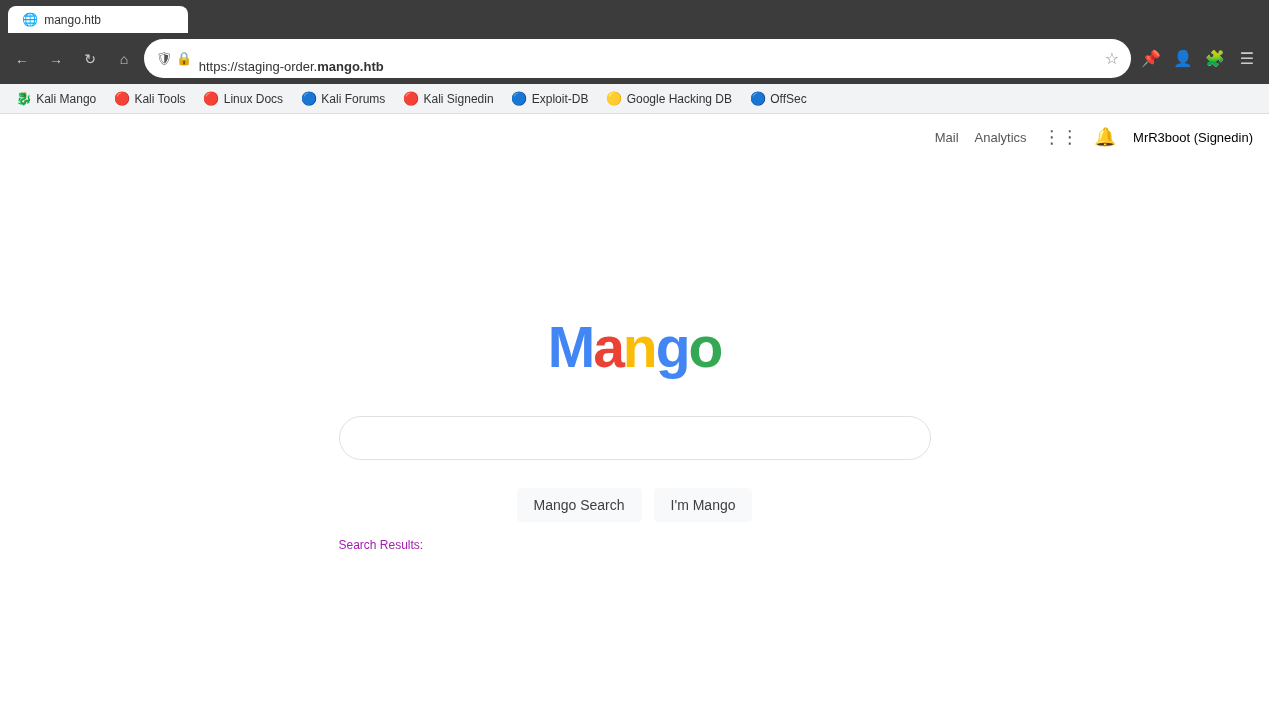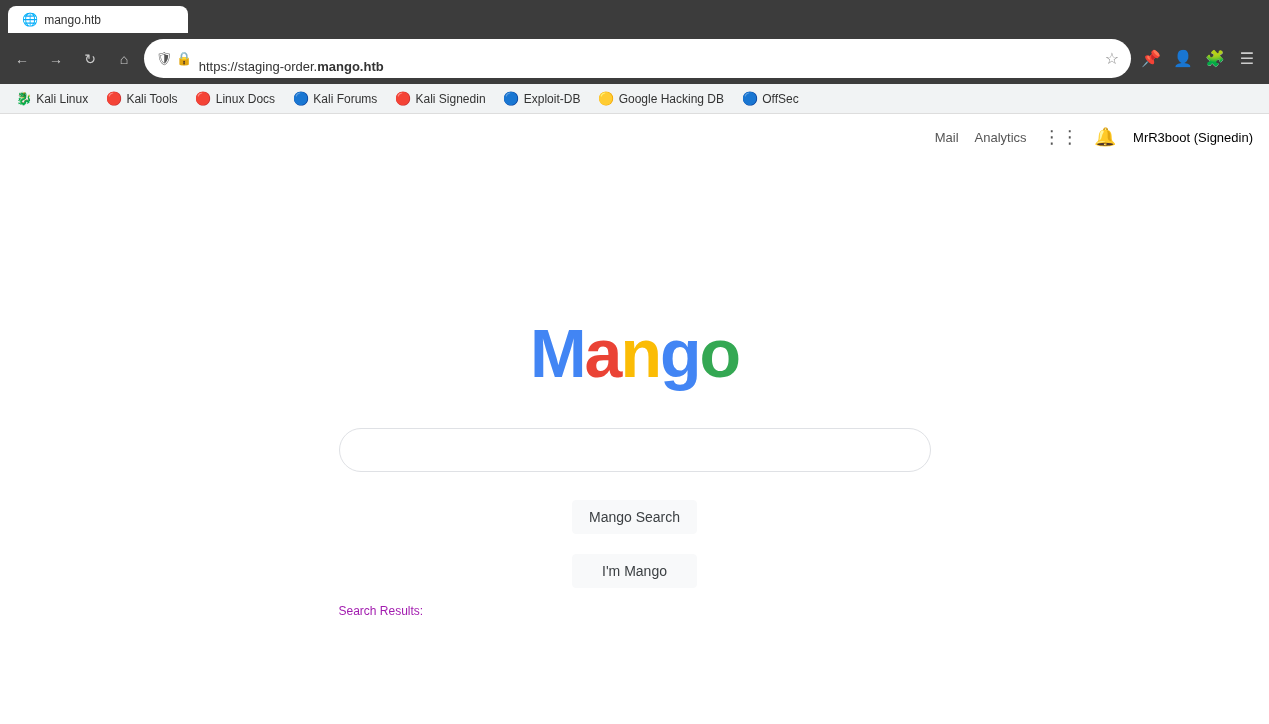--- a/index.html
+++ b/index.html
@@ -211,7 +211,7 @@
   <div class="bookmarks-bar">
     <div class="bookmark-item">
       <span class="bookmark-icon">🐉</span>
-      <span>Kali Linux</span>
+      <span>Kali Mango</span>
     </div>
     <div class="bookmark-item">
       <span class="bookmark-icon">🔴</span>

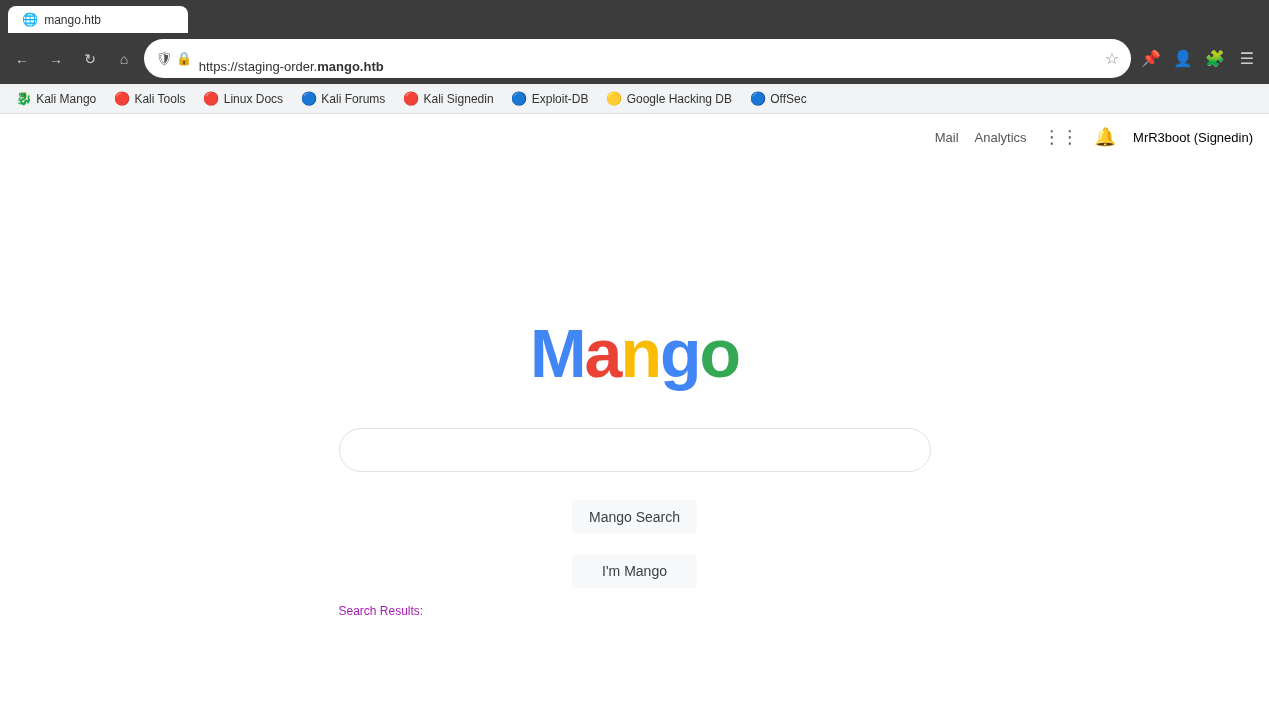--- a/index.html
+++ b/index.html
@@ -105,7 +105,7 @@
 
     
     .logo {
-      font-size: 68px;
+      font-size: 57px;
       font-weight: 700;
       letter-spacing: -2px;
       margin-bottom: 36px;

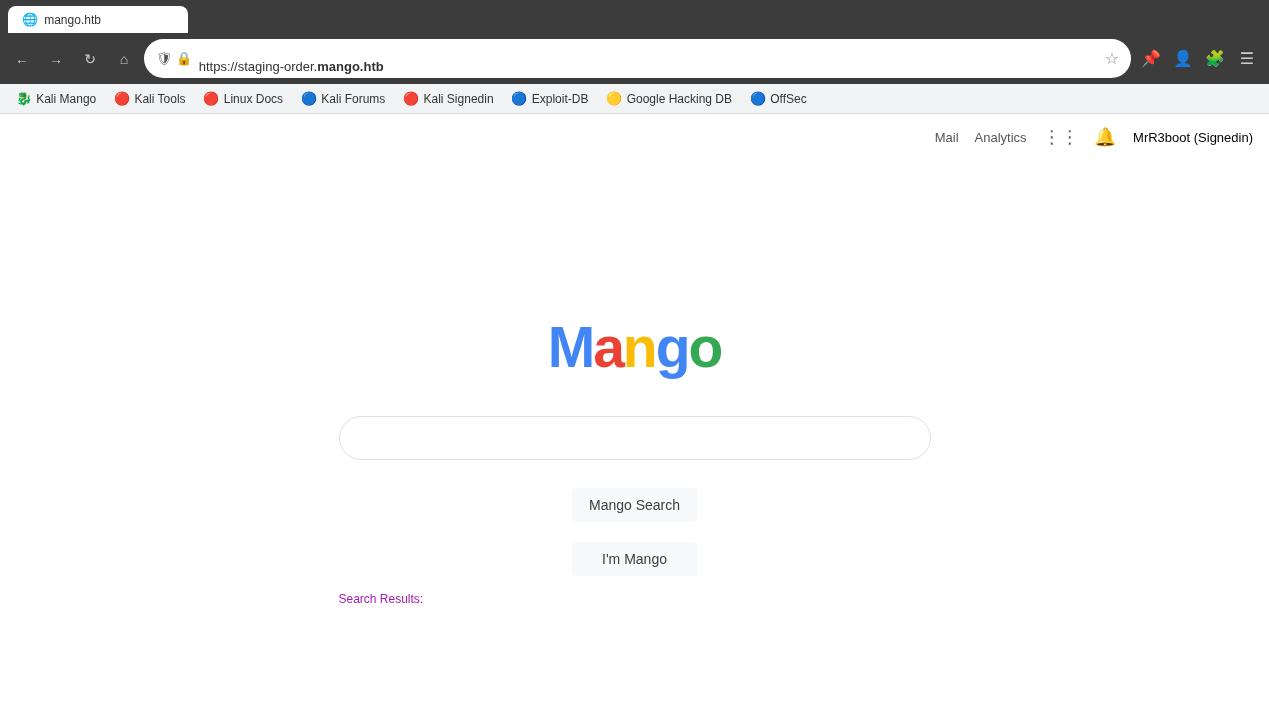--- a/index.html
+++ b/index.html
@@ -133,9 +133,8 @@
 
     
     .search-buttons {
-      display: flex; gap: 20px;
+      display: flex; gap: 12px;
       margin-bottom: 16px;
-      flex-direction: column;
     }
     .search-btn {
       background: #f8f9fa;

